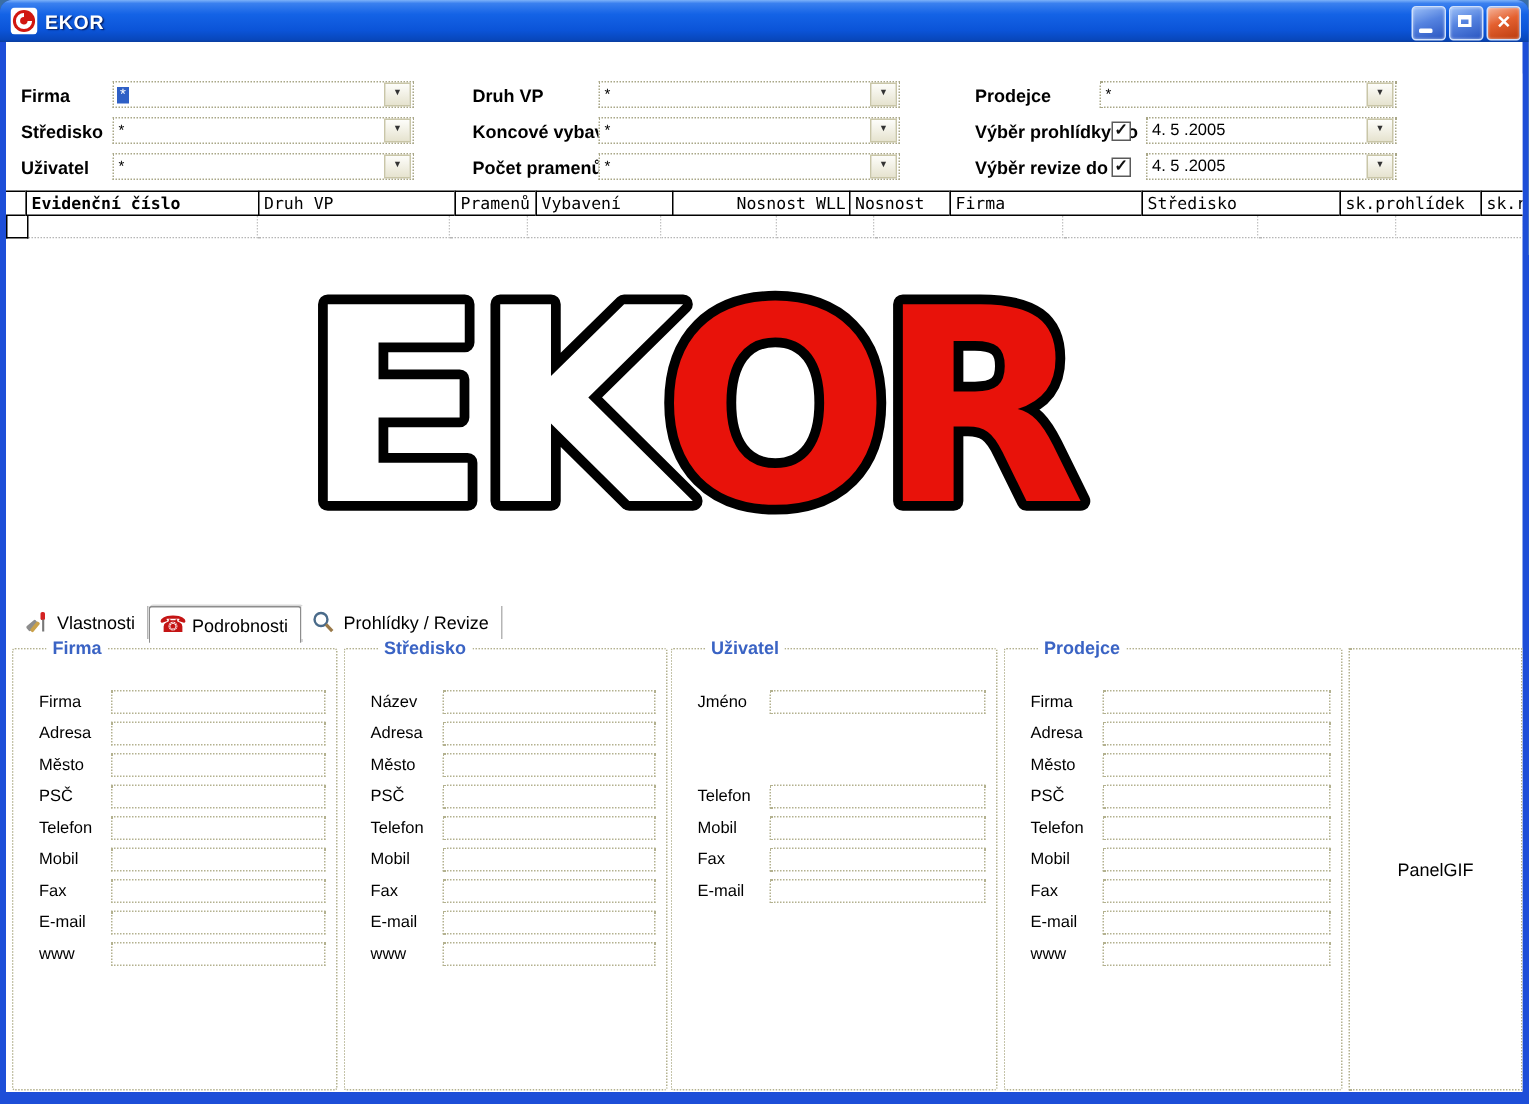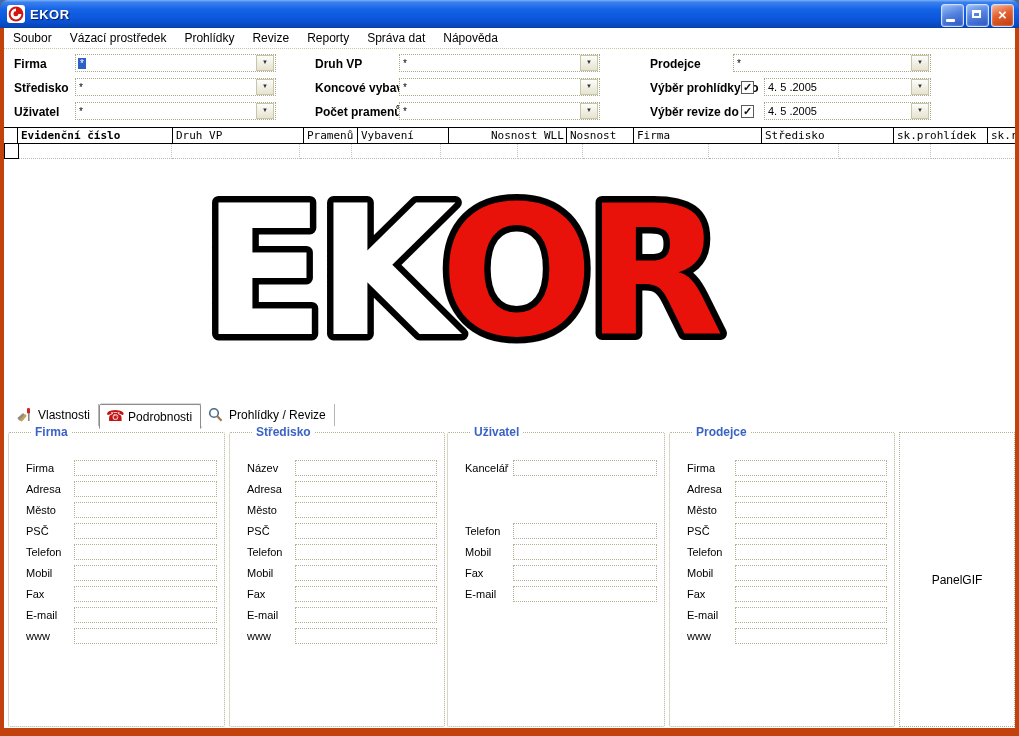--- a/index.html
+++ b/index.html
@@ -5,7 +5,7 @@
   html,body{margin:0;padding:0;background:#3a6ea5;}
   body{width:1019px;height:736px;position:relative;overflow:hidden;
        font-family:"Liberation Sans",sans-serif;-webkit-font-smoothing:none;}
-  .win{position:absolute;inset:0;background:#c2410c;border-radius:8px 8px 0 0;text-decoration:underline;}
+  .win{position:absolute;inset:0;background:#1d4ed8;border-radius:8px 8px 0 0;text-decoration:underline;}
   
   .titlebar{position:absolute;top:0;left:0;right:0;height:28px;border-radius:8px 8px 0 0;
     background:linear-gradient(180deg,#7db2f9 0%,#3a80ef 8%,#1463e6 34%,#0b54d8 72%,#0847bc 94%,#0a3d9e 100%);

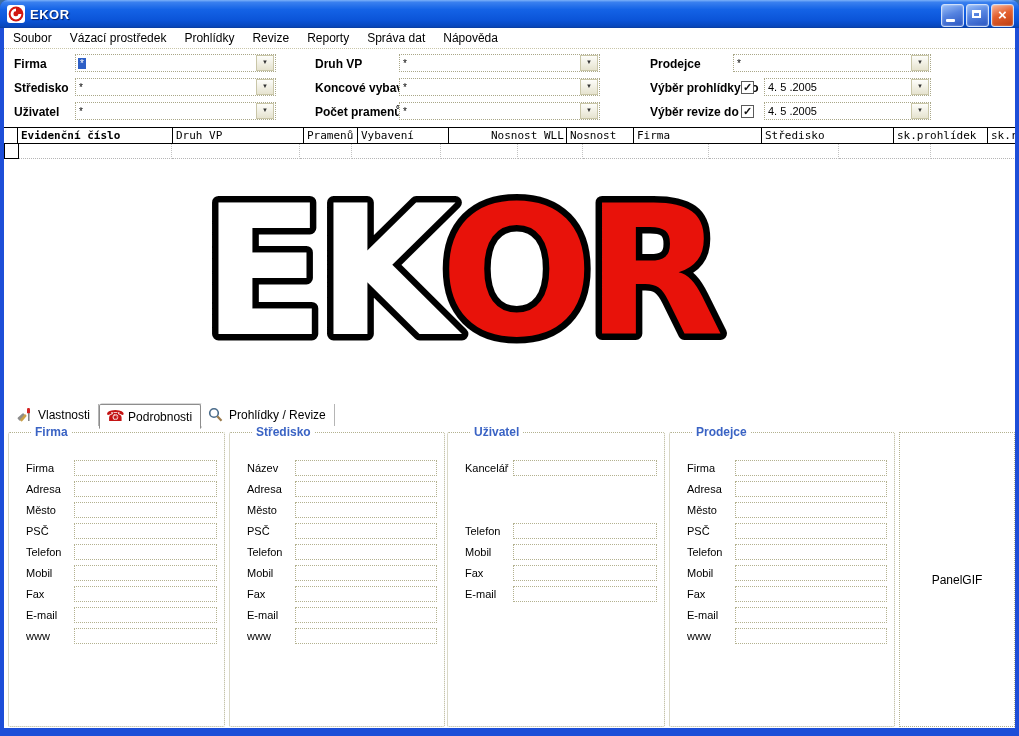--- a/index.html
+++ b/index.html
@@ -99,15 +99,6 @@
 
   <div class="client">
 
-    <div class="menubar">
-      <span class="menuitem">Soubor</span>
-      <span class="menuitem">Vázací prostředek</span>
-      <span class="menuitem">Prohlídky</span>
-      <span class="menuitem">Revize</span>
-      <span class="menuitem">Reporty</span>
-      <span class="menuitem">Správa dat</span>
-      <span class="menuitem">Nápověda</span>
-    </div>
 
     <div class="filter-panel">
       <span class="flabel" style="left:10px;top:8px;">Firma</span>

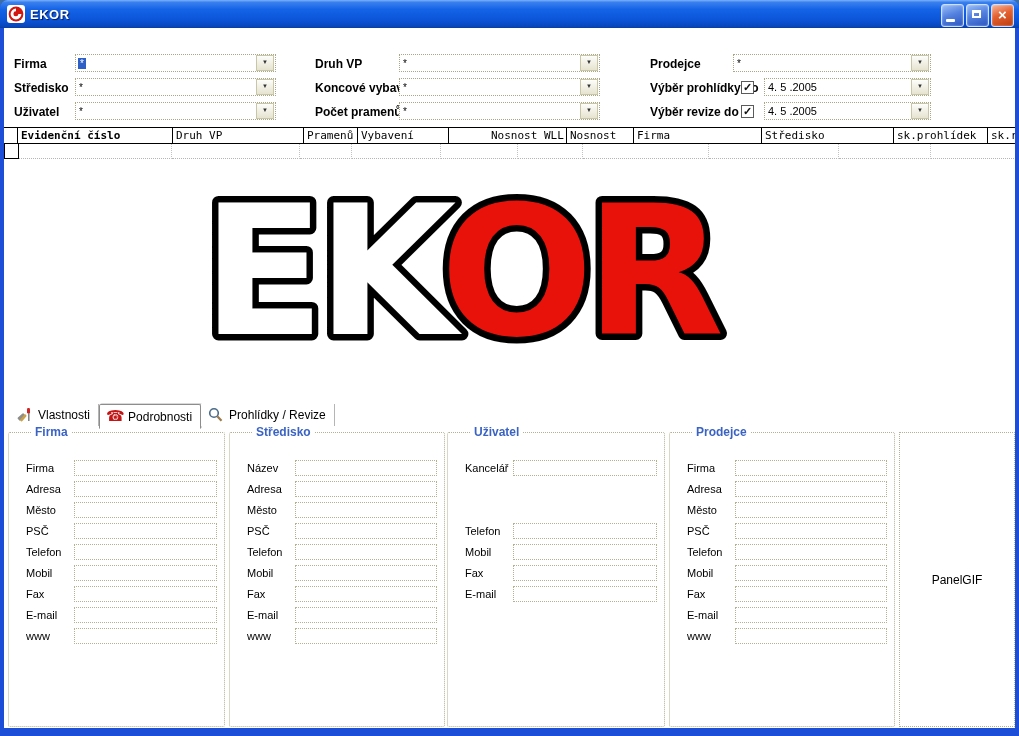--- a/index.html
+++ b/index.html
@@ -310,6 +310,10 @@
       <span class="gtitle">Uživatel</span>
       <div class="gbody">
         <div class="fieldrow">
+            <span class="fl">Jméno</span>
+            <input style="">
+          </div>
+        <div class="fieldrow">
             <span class="fl">Kancelář</span>
             <input style="">
           </div>

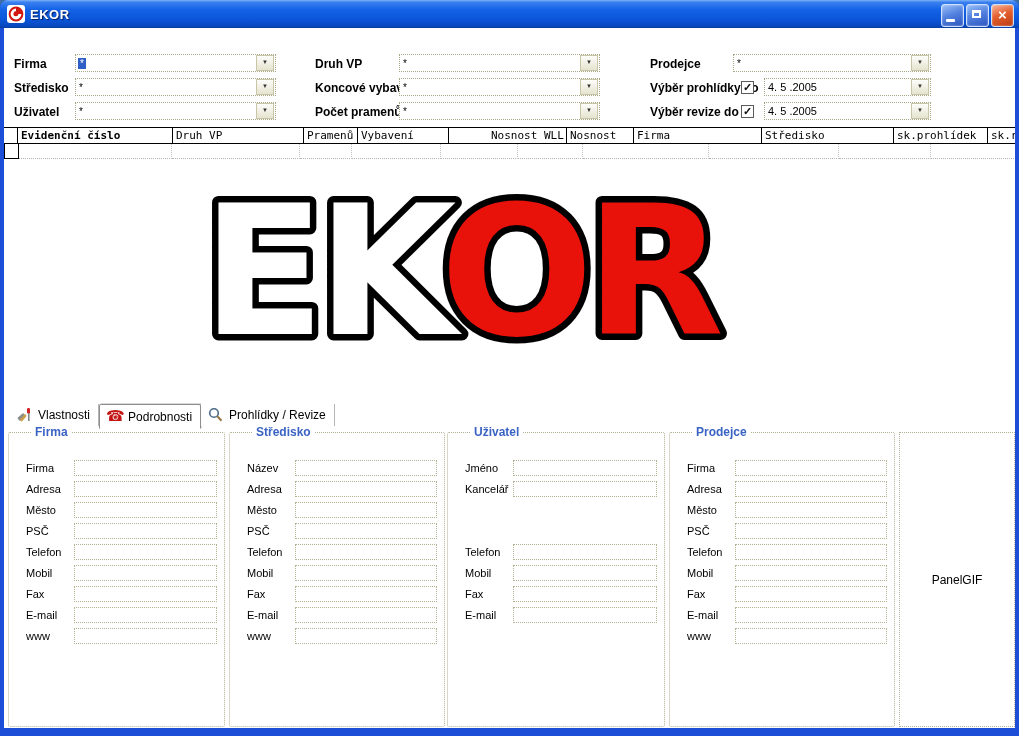--- a/index.html
+++ b/index.html
@@ -313,10 +313,6 @@
             <span class="fl">Jméno</span>
             <input style="">
           </div>
-        <div class="fieldrow">
-            <span class="fl">Kancelář</span>
-            <input style="">
-          </div>
         <div class="spacer2"></div>
         <div class="fieldrow">
             <span class="fl">Telefon</span>

